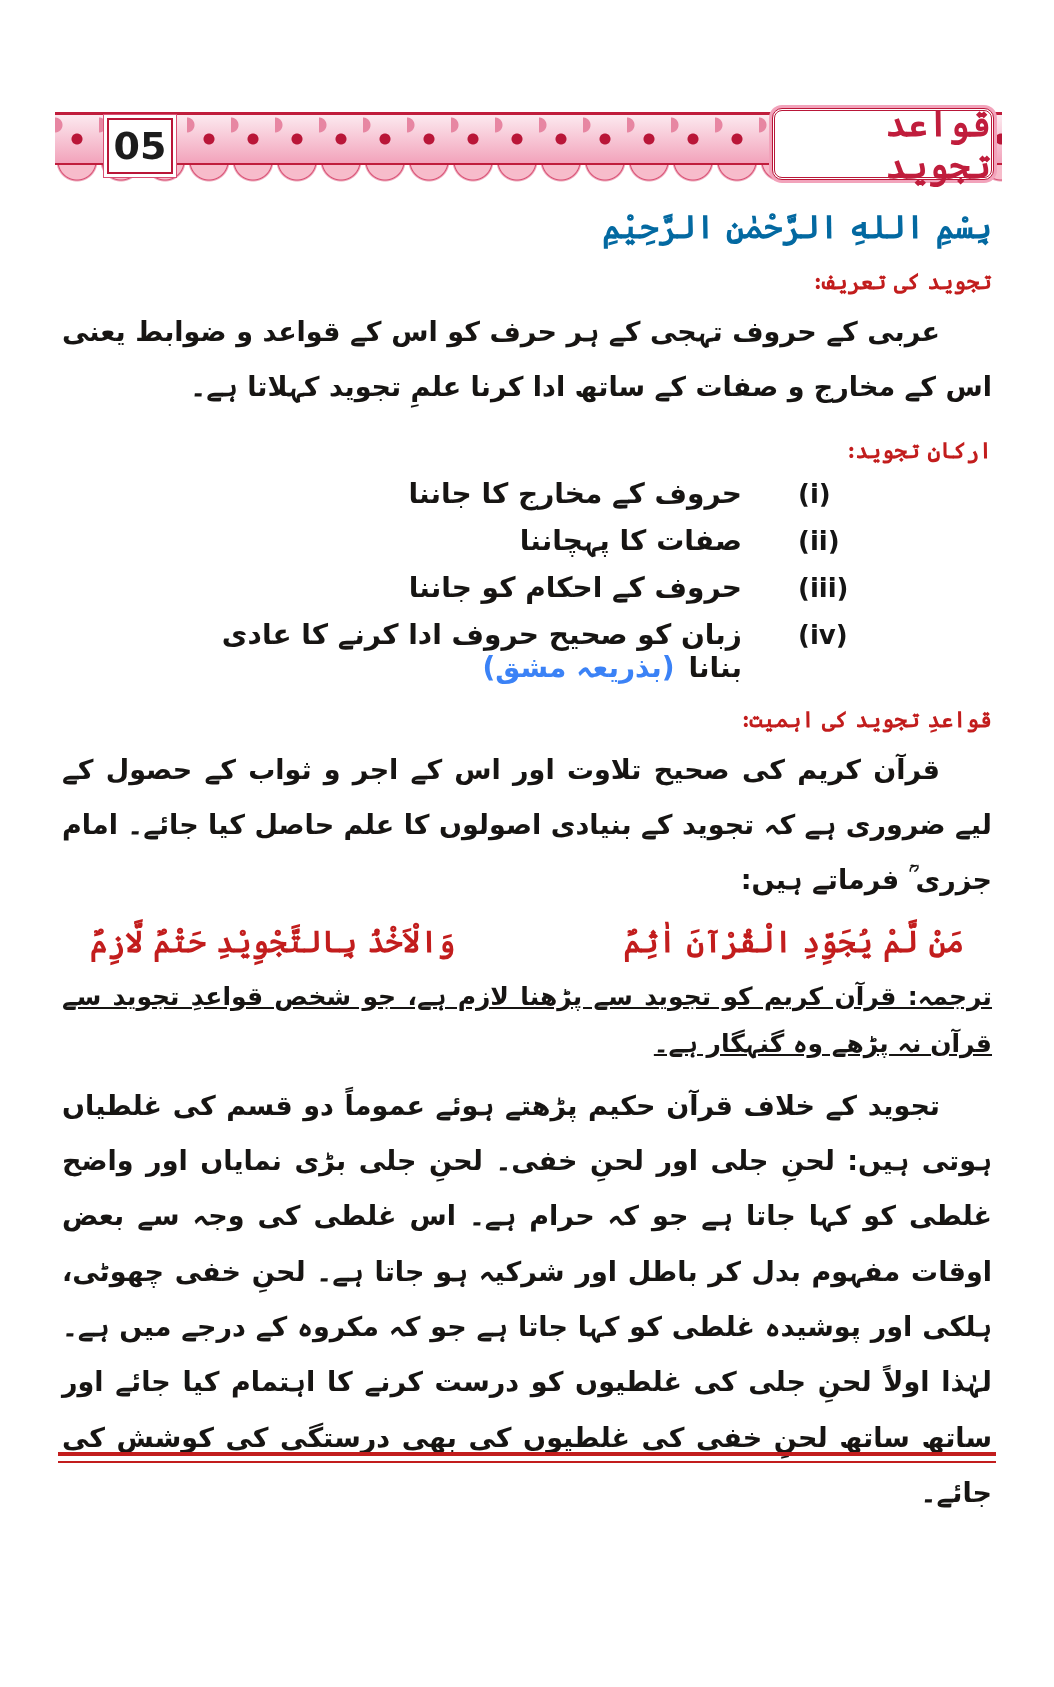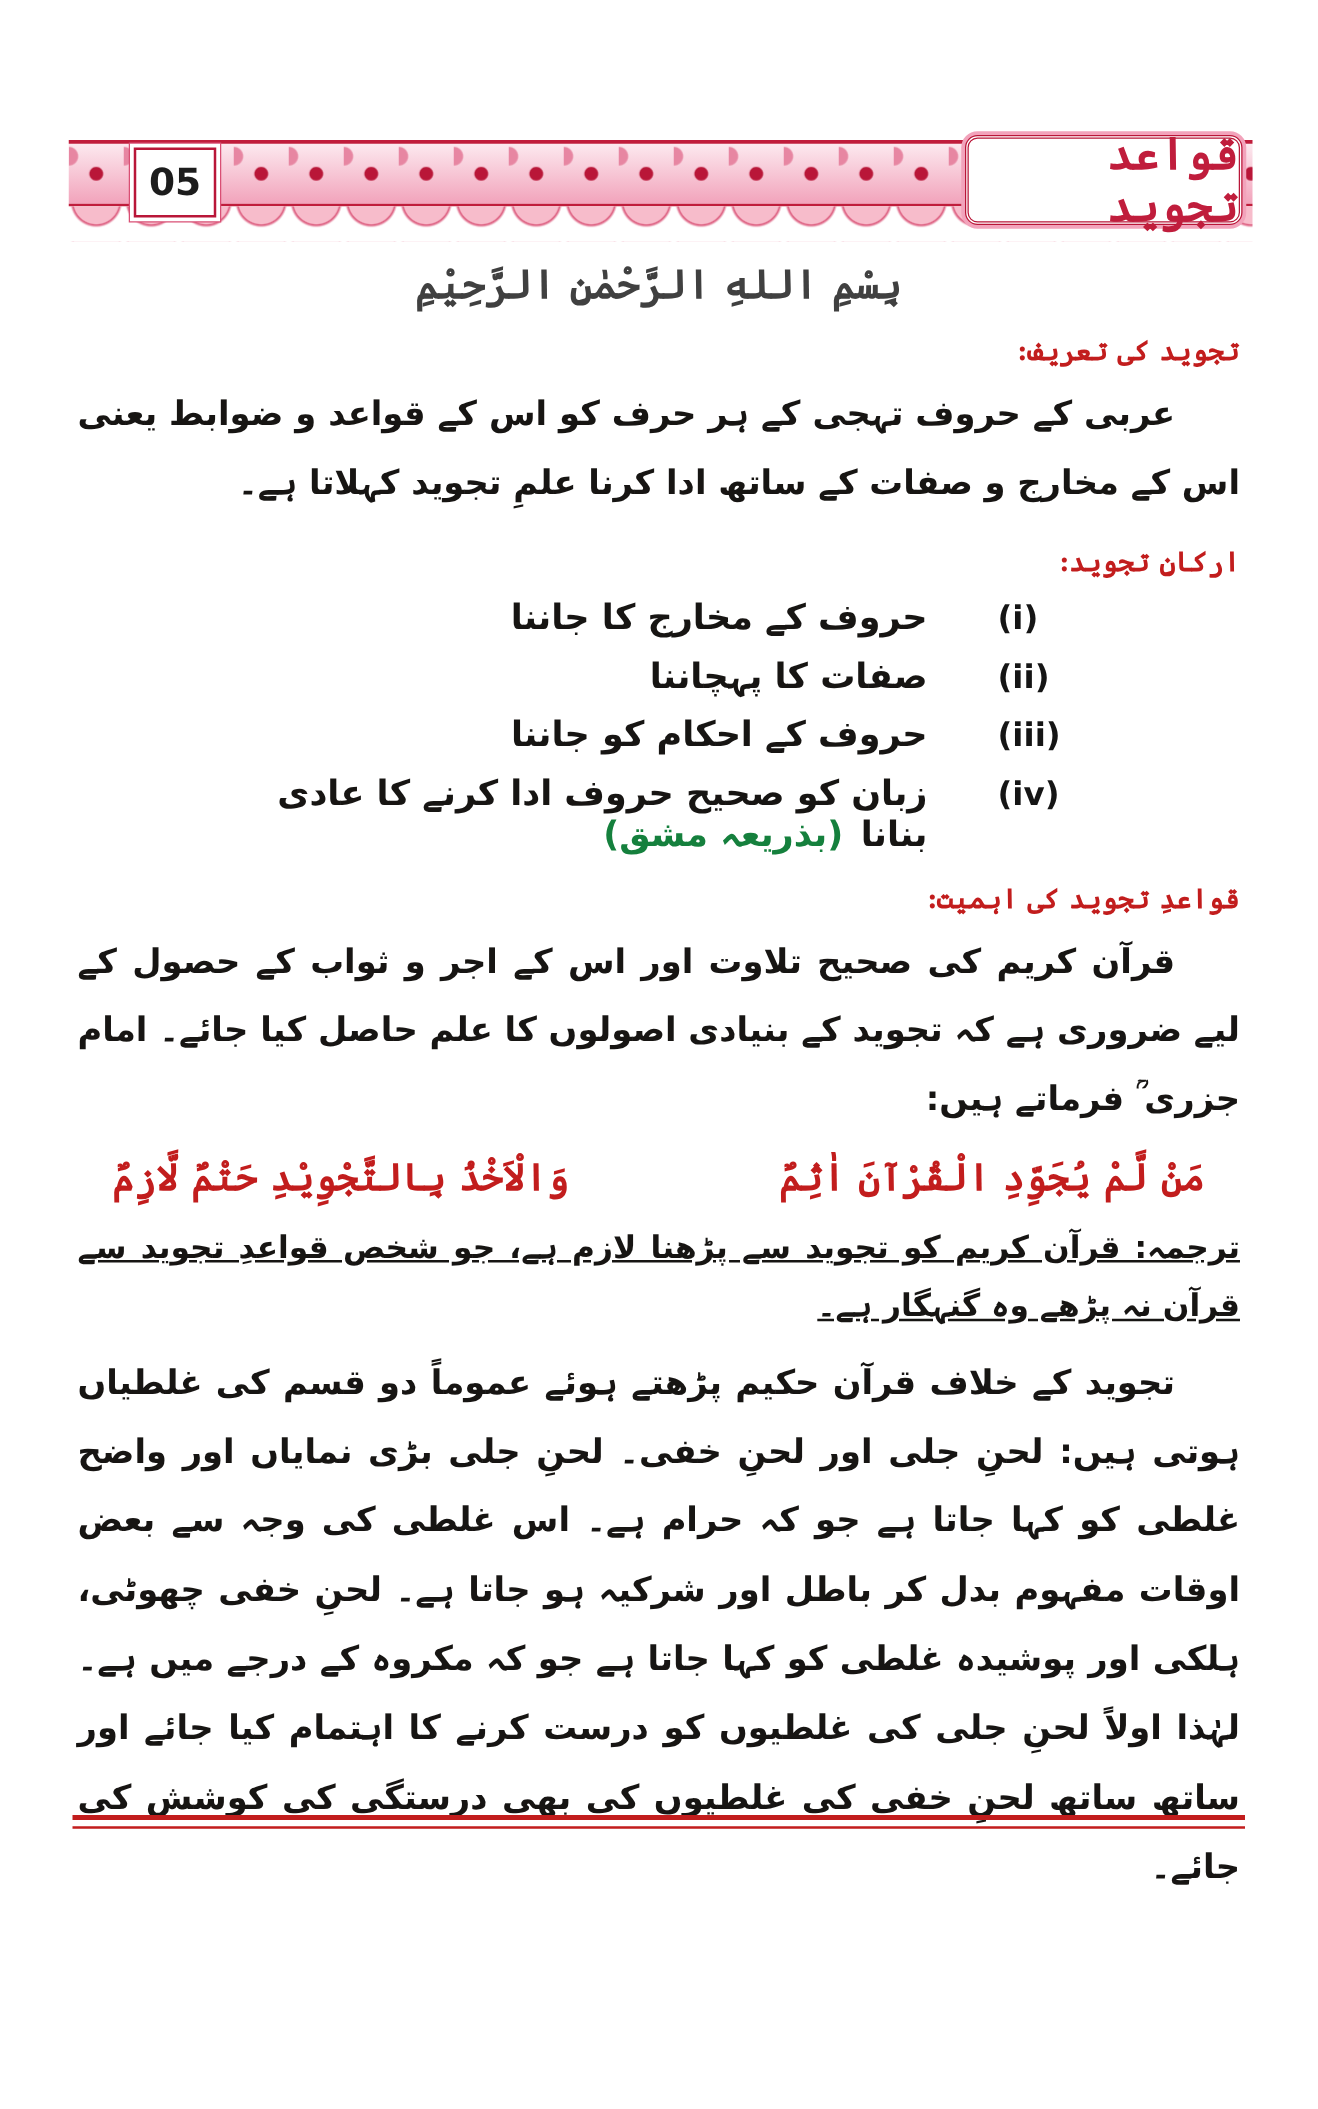--- a/index.html
+++ b/index.html
@@ -44,7 +44,7 @@
     border:2px solid #b91638;
     box-shadow:0 0 0 3px #ffffff, 0 0 0 4px #d94f74;
     display:flex;align-items:center;justify-content:center;
-    font-size:30px;font-weight:bold;color:#1c1c1c;
+    font-size:38px;font-weight:bold;color:#1c1c1c;
     font-family:"DejaVu Sans",sans-serif;
   }
   .title-ornament{

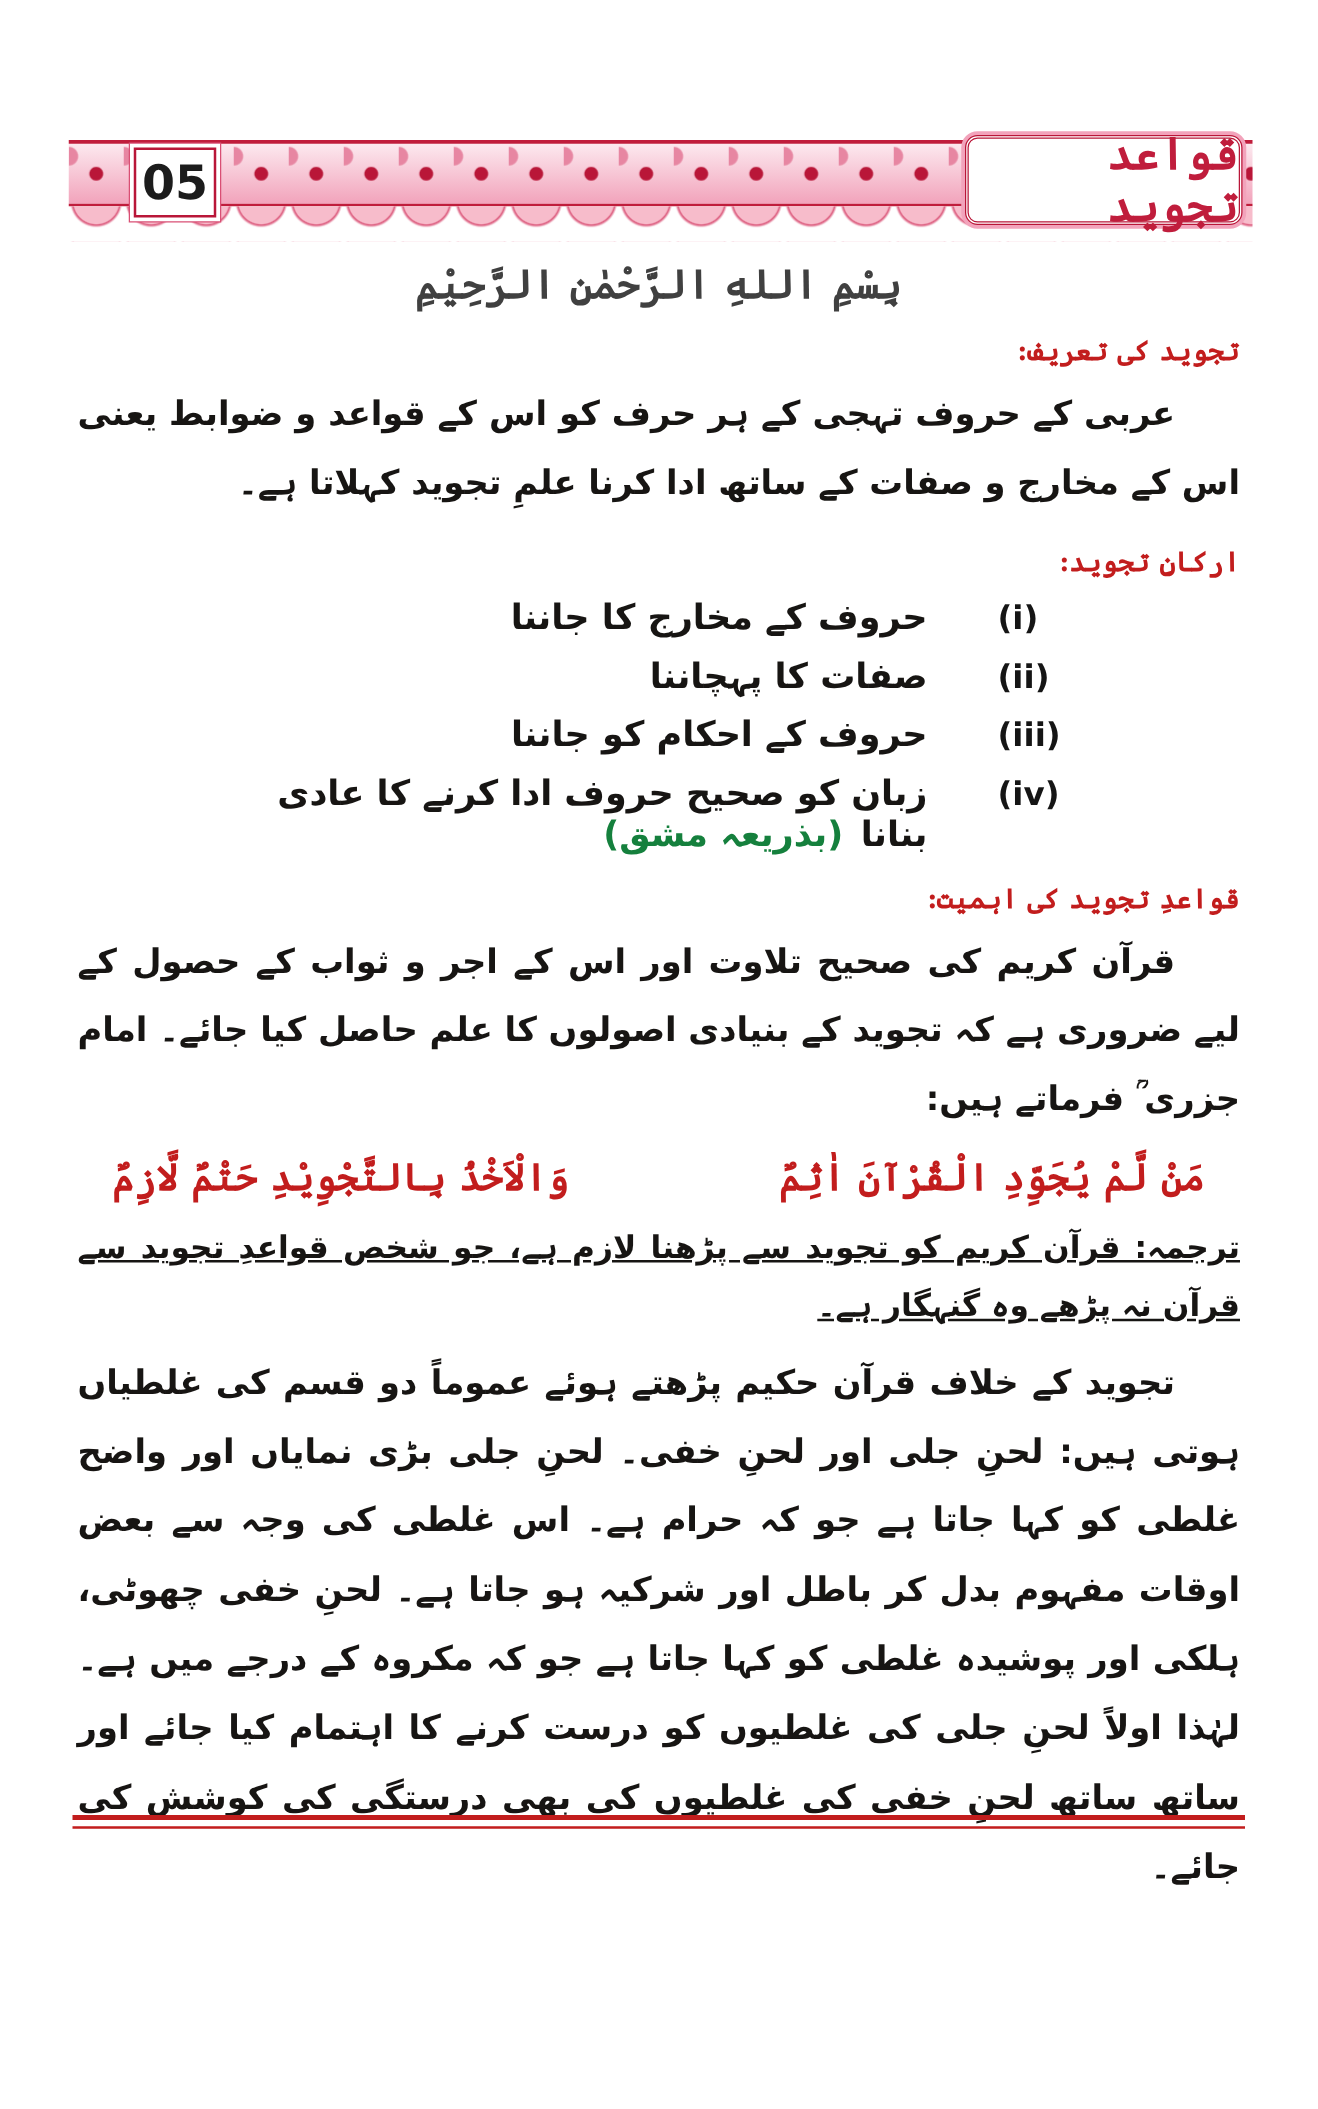--- a/index.html
+++ b/index.html
@@ -71,10 +71,9 @@
     direction:rtl;
   }
   .bismillah{
-    text-align:center;
     font-size:32px;
     font-weight:bold;
-    color:#404040;
+    color:#0369a1;
     margin:0 0 18px 0;
     font-family:"DejaVu Serif",serif;
   }

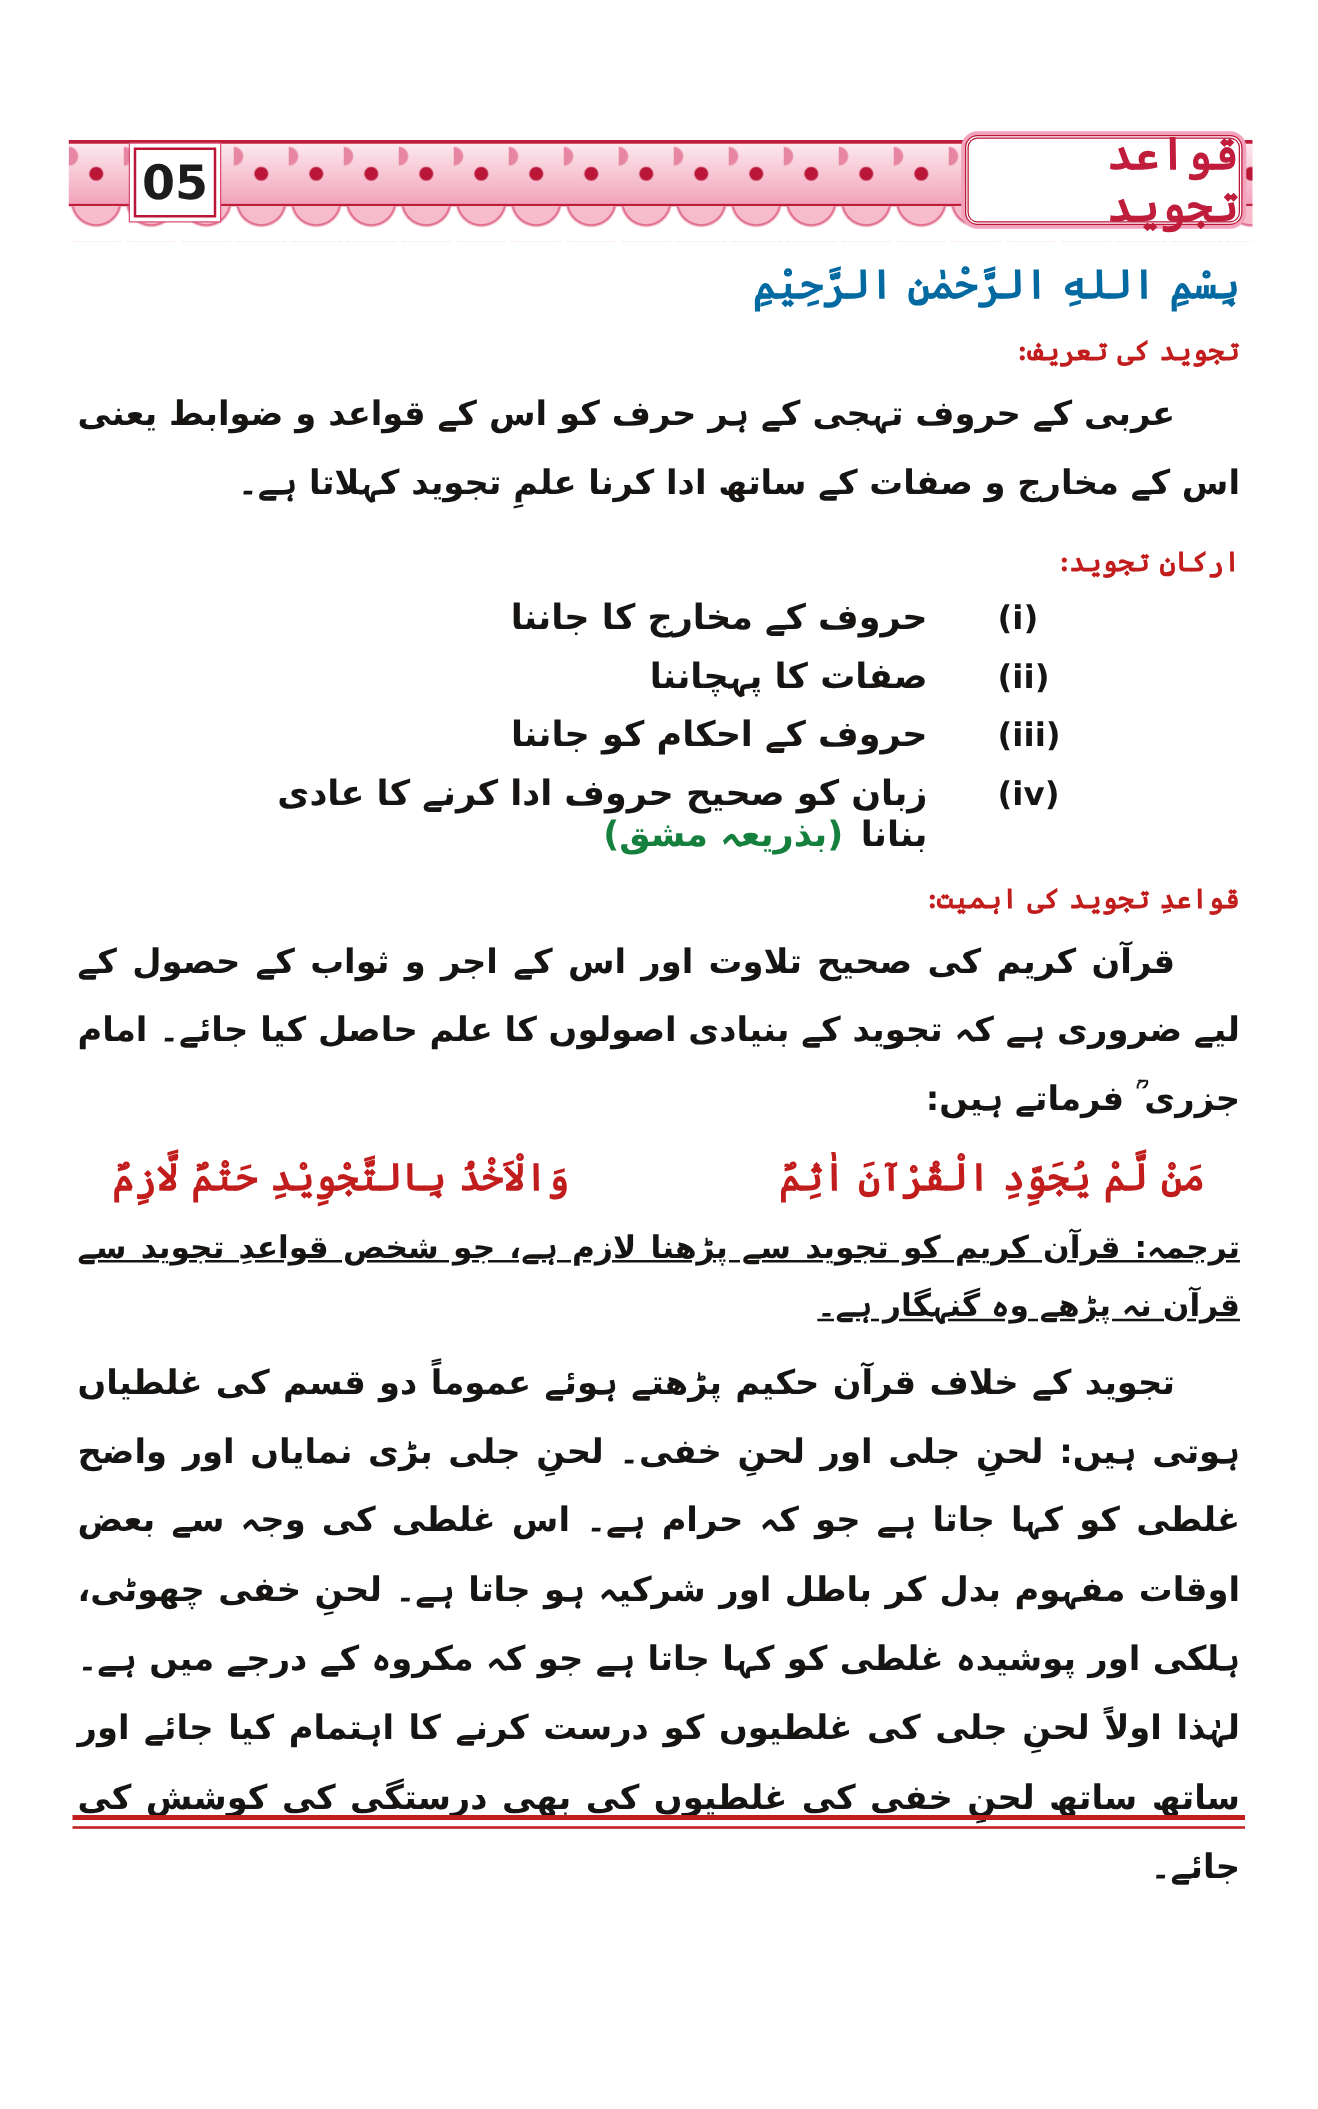--- a/index.html
+++ b/index.html
@@ -111,7 +111,7 @@
     font-size:26px;
     color:#151515;
   }
-  .arkan-note{color:#15803d;margin-right:14px;}
+  .arkan-note{color:#3b82f6;margin-right:14px;}
   
   .couplet{
     display:flex;

